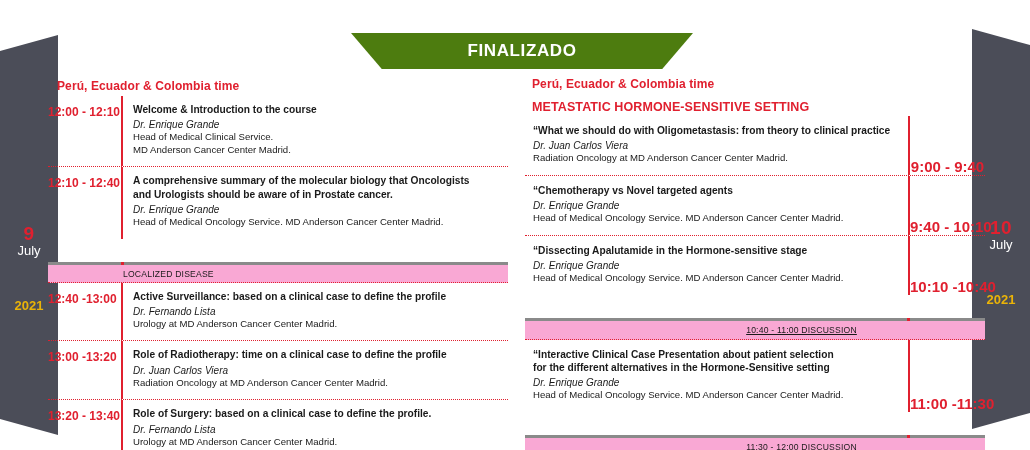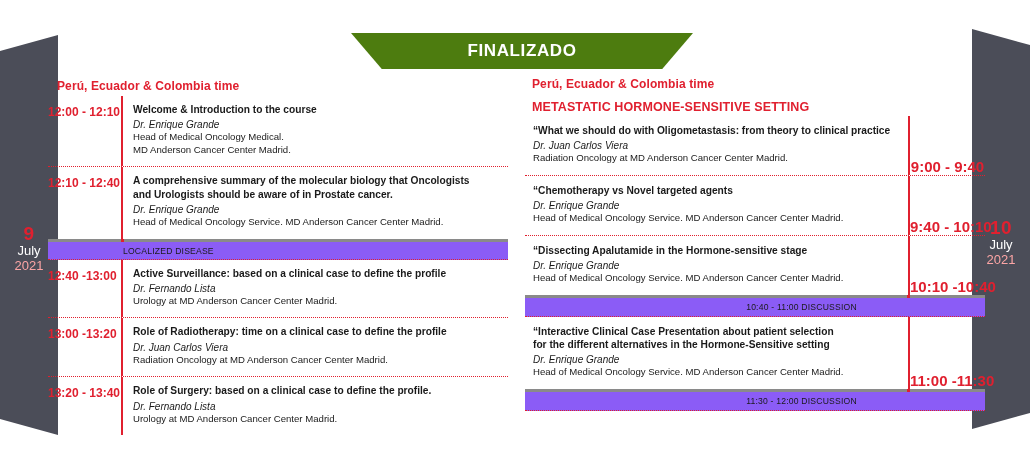--- a/index.html
+++ b/index.html
@@ -182,7 +182,7 @@
         <div class="l-body">
           <div class="talk-title">Welcome &amp; Introduction to the course</div>
           <div class="speaker">Dr. Enrique Grande</div>
-          <div class="affil">Head of Medical Oncology Medical.</div>
+          <div class="affil">Head of Medical Clinical Service.</div>
           <div class="affil">MD Anderson Cancer Center Madrid.</div>
         </div>
       </div>

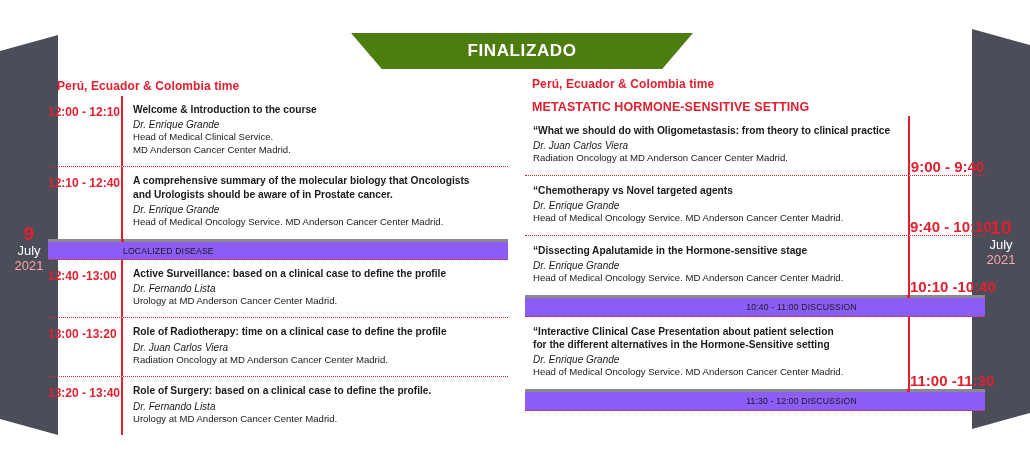--- a/index.html
+++ b/index.html
@@ -120,10 +120,11 @@
   
   .bar{
     position:relative;
-    background:#8b5cf6;
+    background:#f9a8d4;
     border-top:3px solid #8a8a8a;
     box-sizing:border-box;
     height:19px;
+    margin-top:23px;
   }
   .bar-label{
     position:absolute;top:3px;

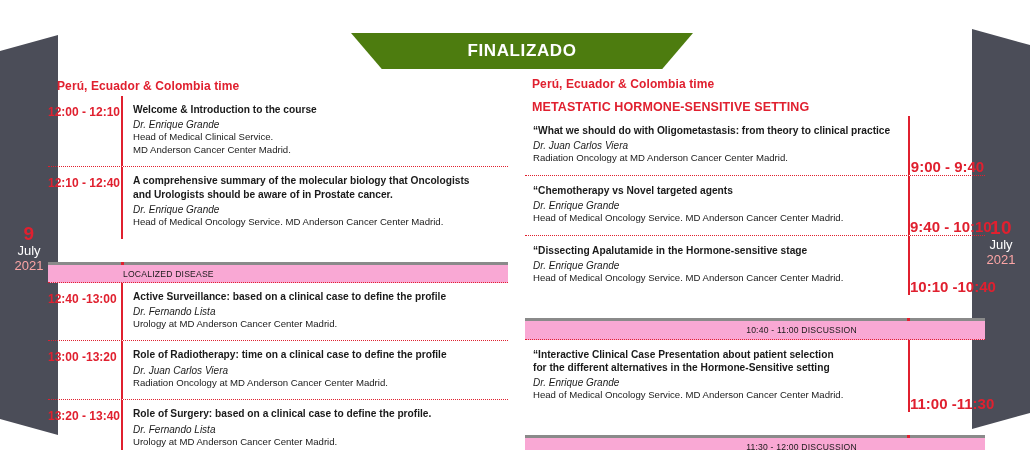--- a/index.html
+++ b/index.html
@@ -37,7 +37,7 @@
     letter-spacing:.5px;
   }
   .date-month{font-size:13px;font-weight:normal;color:#ffffff;}
-  .date-year{font-size:13px;font-weight:normal;color:#fca5a5;}
+  .date-year{font-size:13px;font-weight:bold;color:#eab308;margin-top:40px;}
 
   
   .banner{

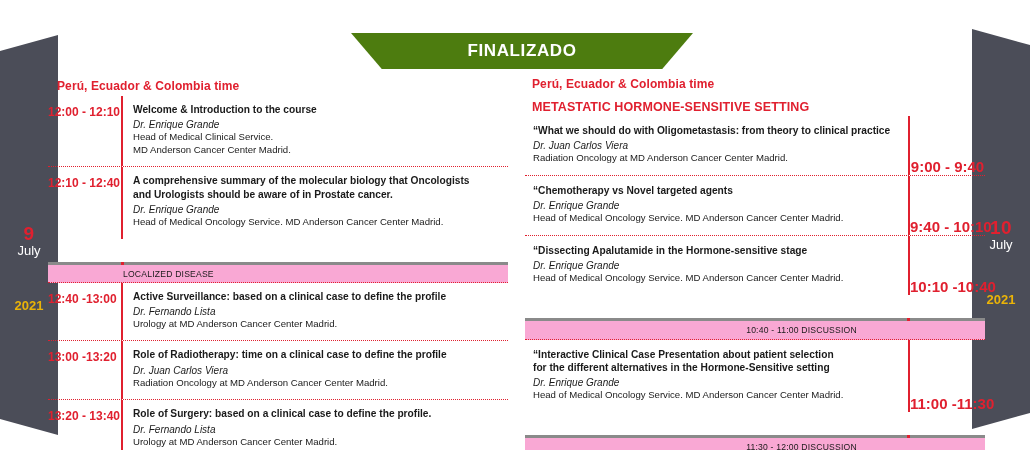--- a/index.html
+++ b/index.html
@@ -134,7 +134,7 @@
   .bar.section .bar-label{left:75px;}
   .bar.discussion{border-bottom:1px dotted #e0202f;height:22px;}
   .bar.discussion .bar-label{left:0;right:0;text-align:center;
-    padding-left:93px;top:4px;}
+    padding-left:93px;top:4px;text-decoration:underline;}
   .bar.section{border-bottom:1px dotted #e0202f;height:21px;}
   .bar.section .bar-label{top:4px;}
 

